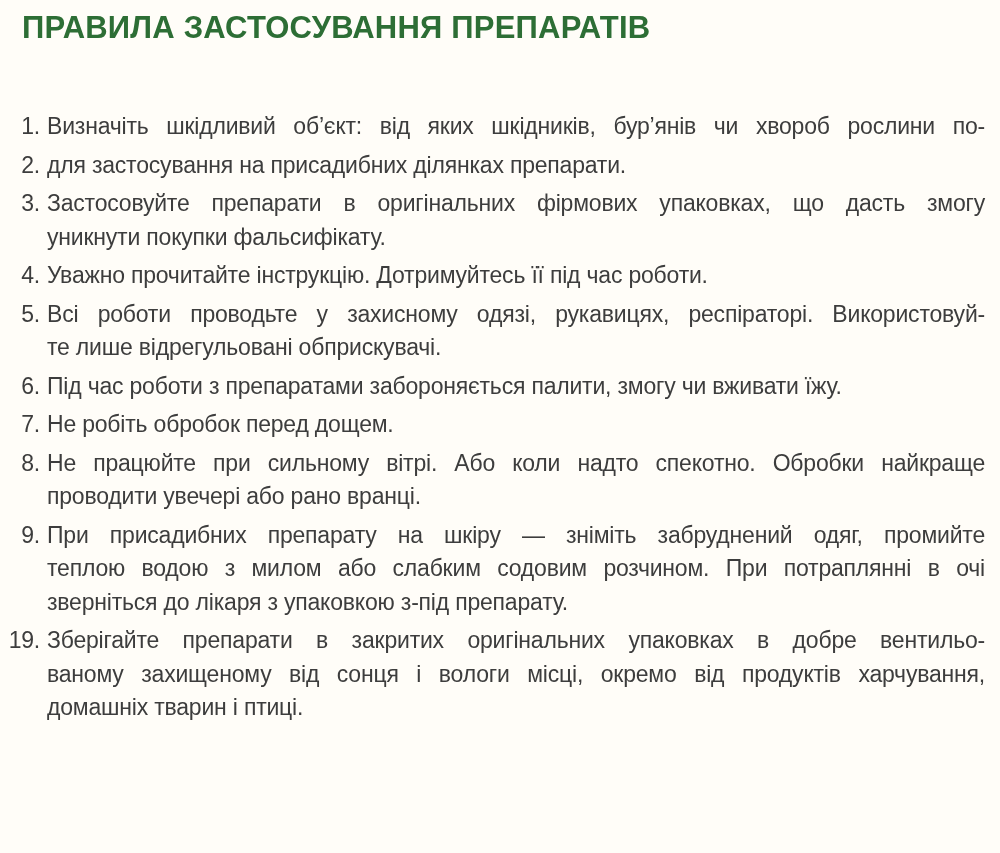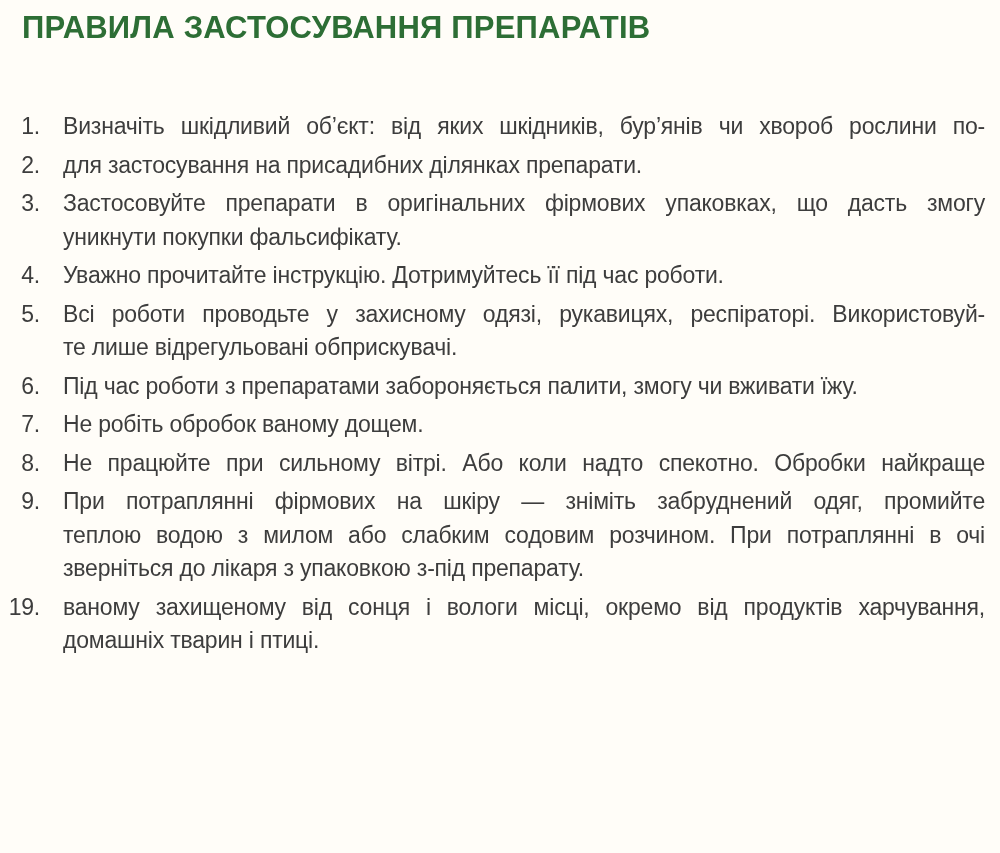--- a/index.html
+++ b/index.html
@@ -48,7 +48,6 @@
   }
   .line {
     text-align: left;
-    margin-left: 16px;
   }
   .line.j {
     text-align: justify;

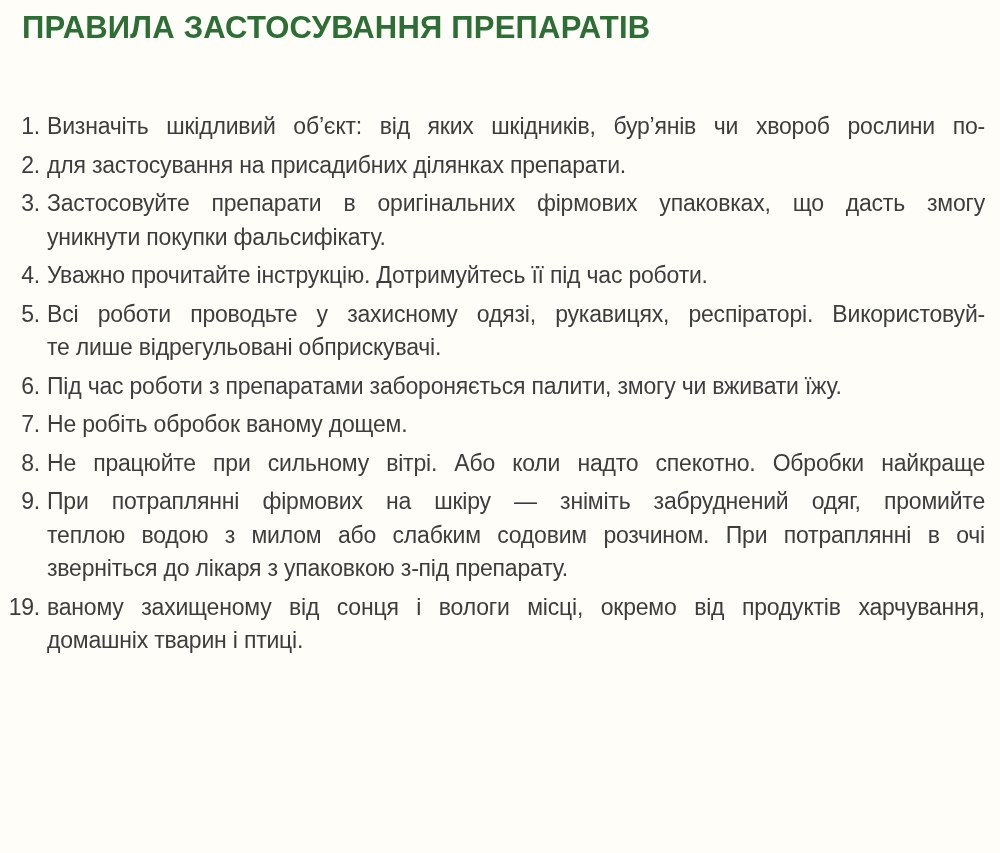--- a/index.html
+++ b/index.html
@@ -101,7 +101,7 @@
       <li class="item">
         <span class="num">7.</span>
         <div>
-          <div class="line">Не робіть обробок ваному дощем.</div>
+          <div class="line">Не робіть обробок перед дощем.</div>
         </div>
       </li>
       <li class="item">

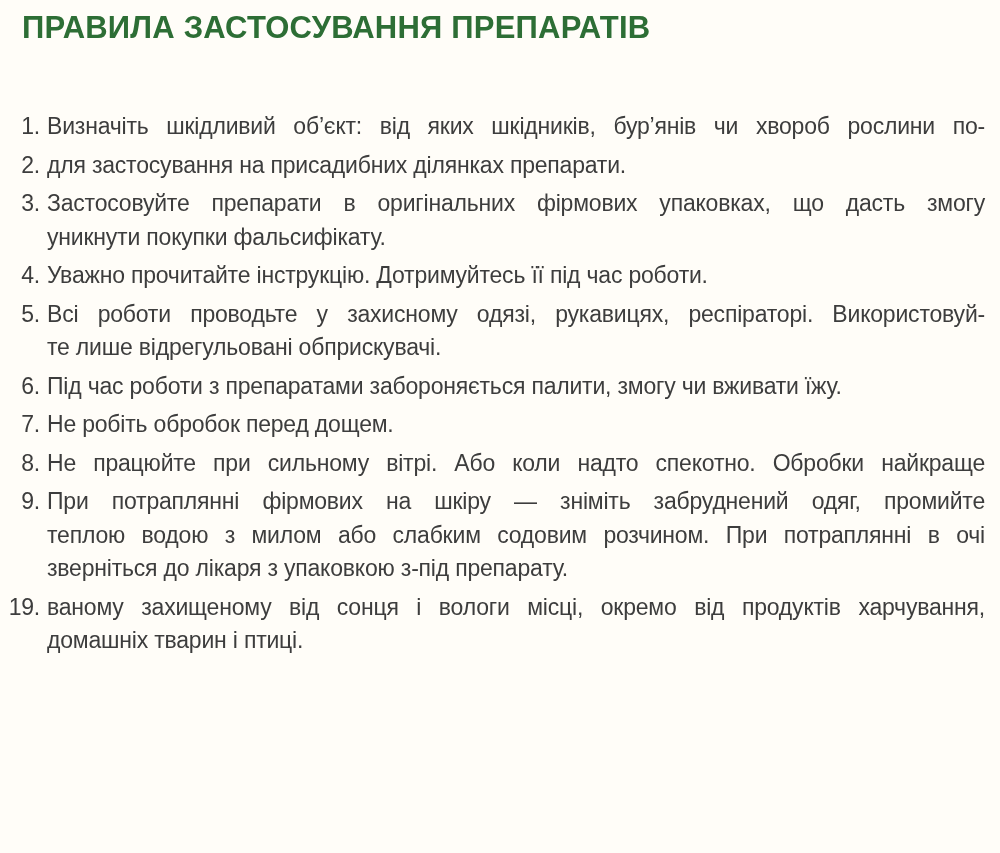--- a/index.html
+++ b/index.html
@@ -108,6 +108,7 @@
         <span class="num">8.</span>
         <div>
           <div class="line j">Не працюйте при сильному вітрі. Або коли надто спекотно. Обробки найкраще</div>
+          <div class="line">проводити увечері або рано вранці.</div>
         </div>
       </li>
       <li class="item">

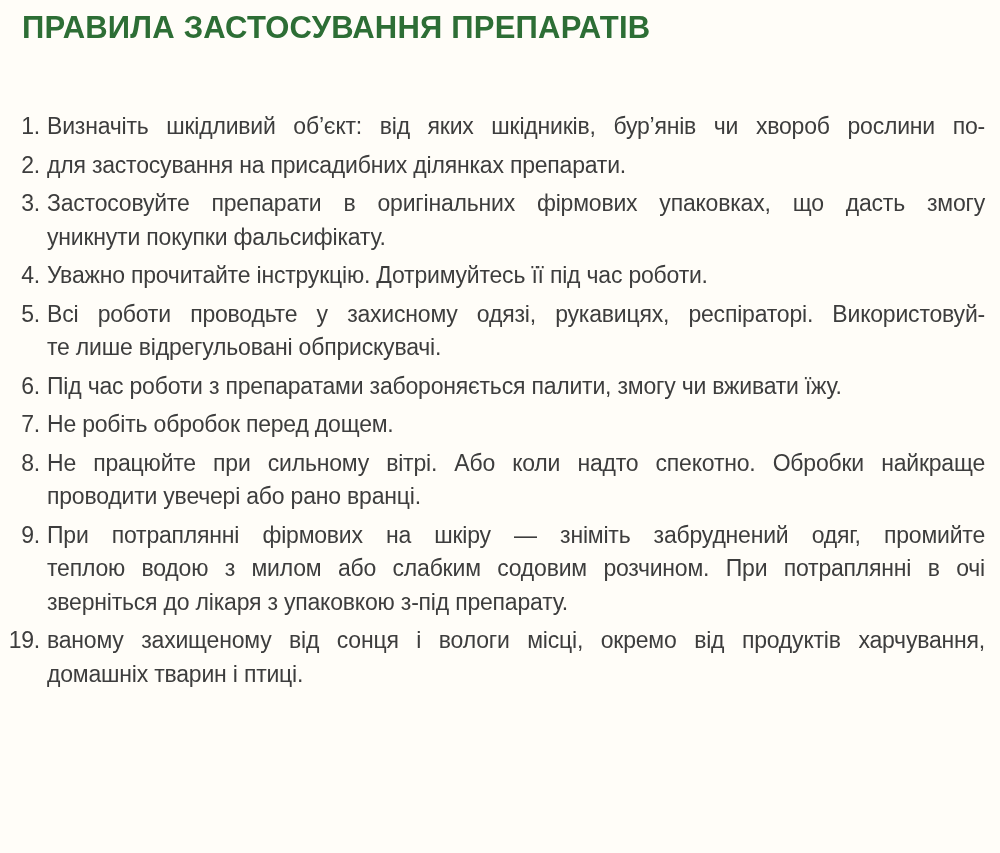--- a/index.html
+++ b/index.html
@@ -114,7 +114,7 @@
       <li class="item">
         <span class="num">9.</span>
         <div>
-          <div class="line j">При потраплянні фірмових на шкіру — зніміть забруднений одяг, промийте</div>
+          <div class="line j">При присадибних препарату на шкіру — зніміть забруднений одяг, промийте</div>
           <div class="line j">теплою водою з милом або слабким содовим розчином. При потраплянні в очі</div>
           <div class="line">зверніться до лікаря з упаковкою з-під препарату.</div>
         </div>

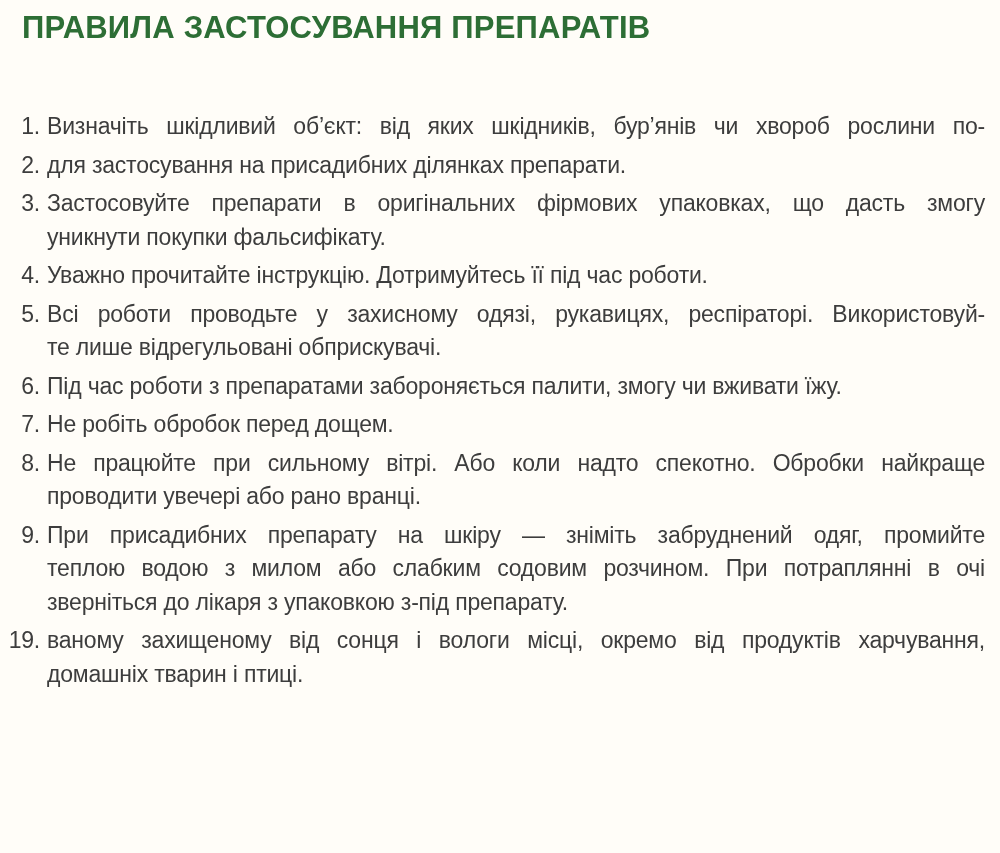--- a/index.html
+++ b/index.html
@@ -122,6 +122,7 @@
       <li class="item">
         <span class="num">19.</span>
         <div>
+          <div class="line j">Зберігайте препарати в закритих оригінальних упаковках в добре вентильо-</div>
           <div class="line j">ваному захищеному від сонця і вологи місці, окремо від продуктів харчування,</div>
           <div class="line">домашніх тварин і птиці.</div>
         </div>

